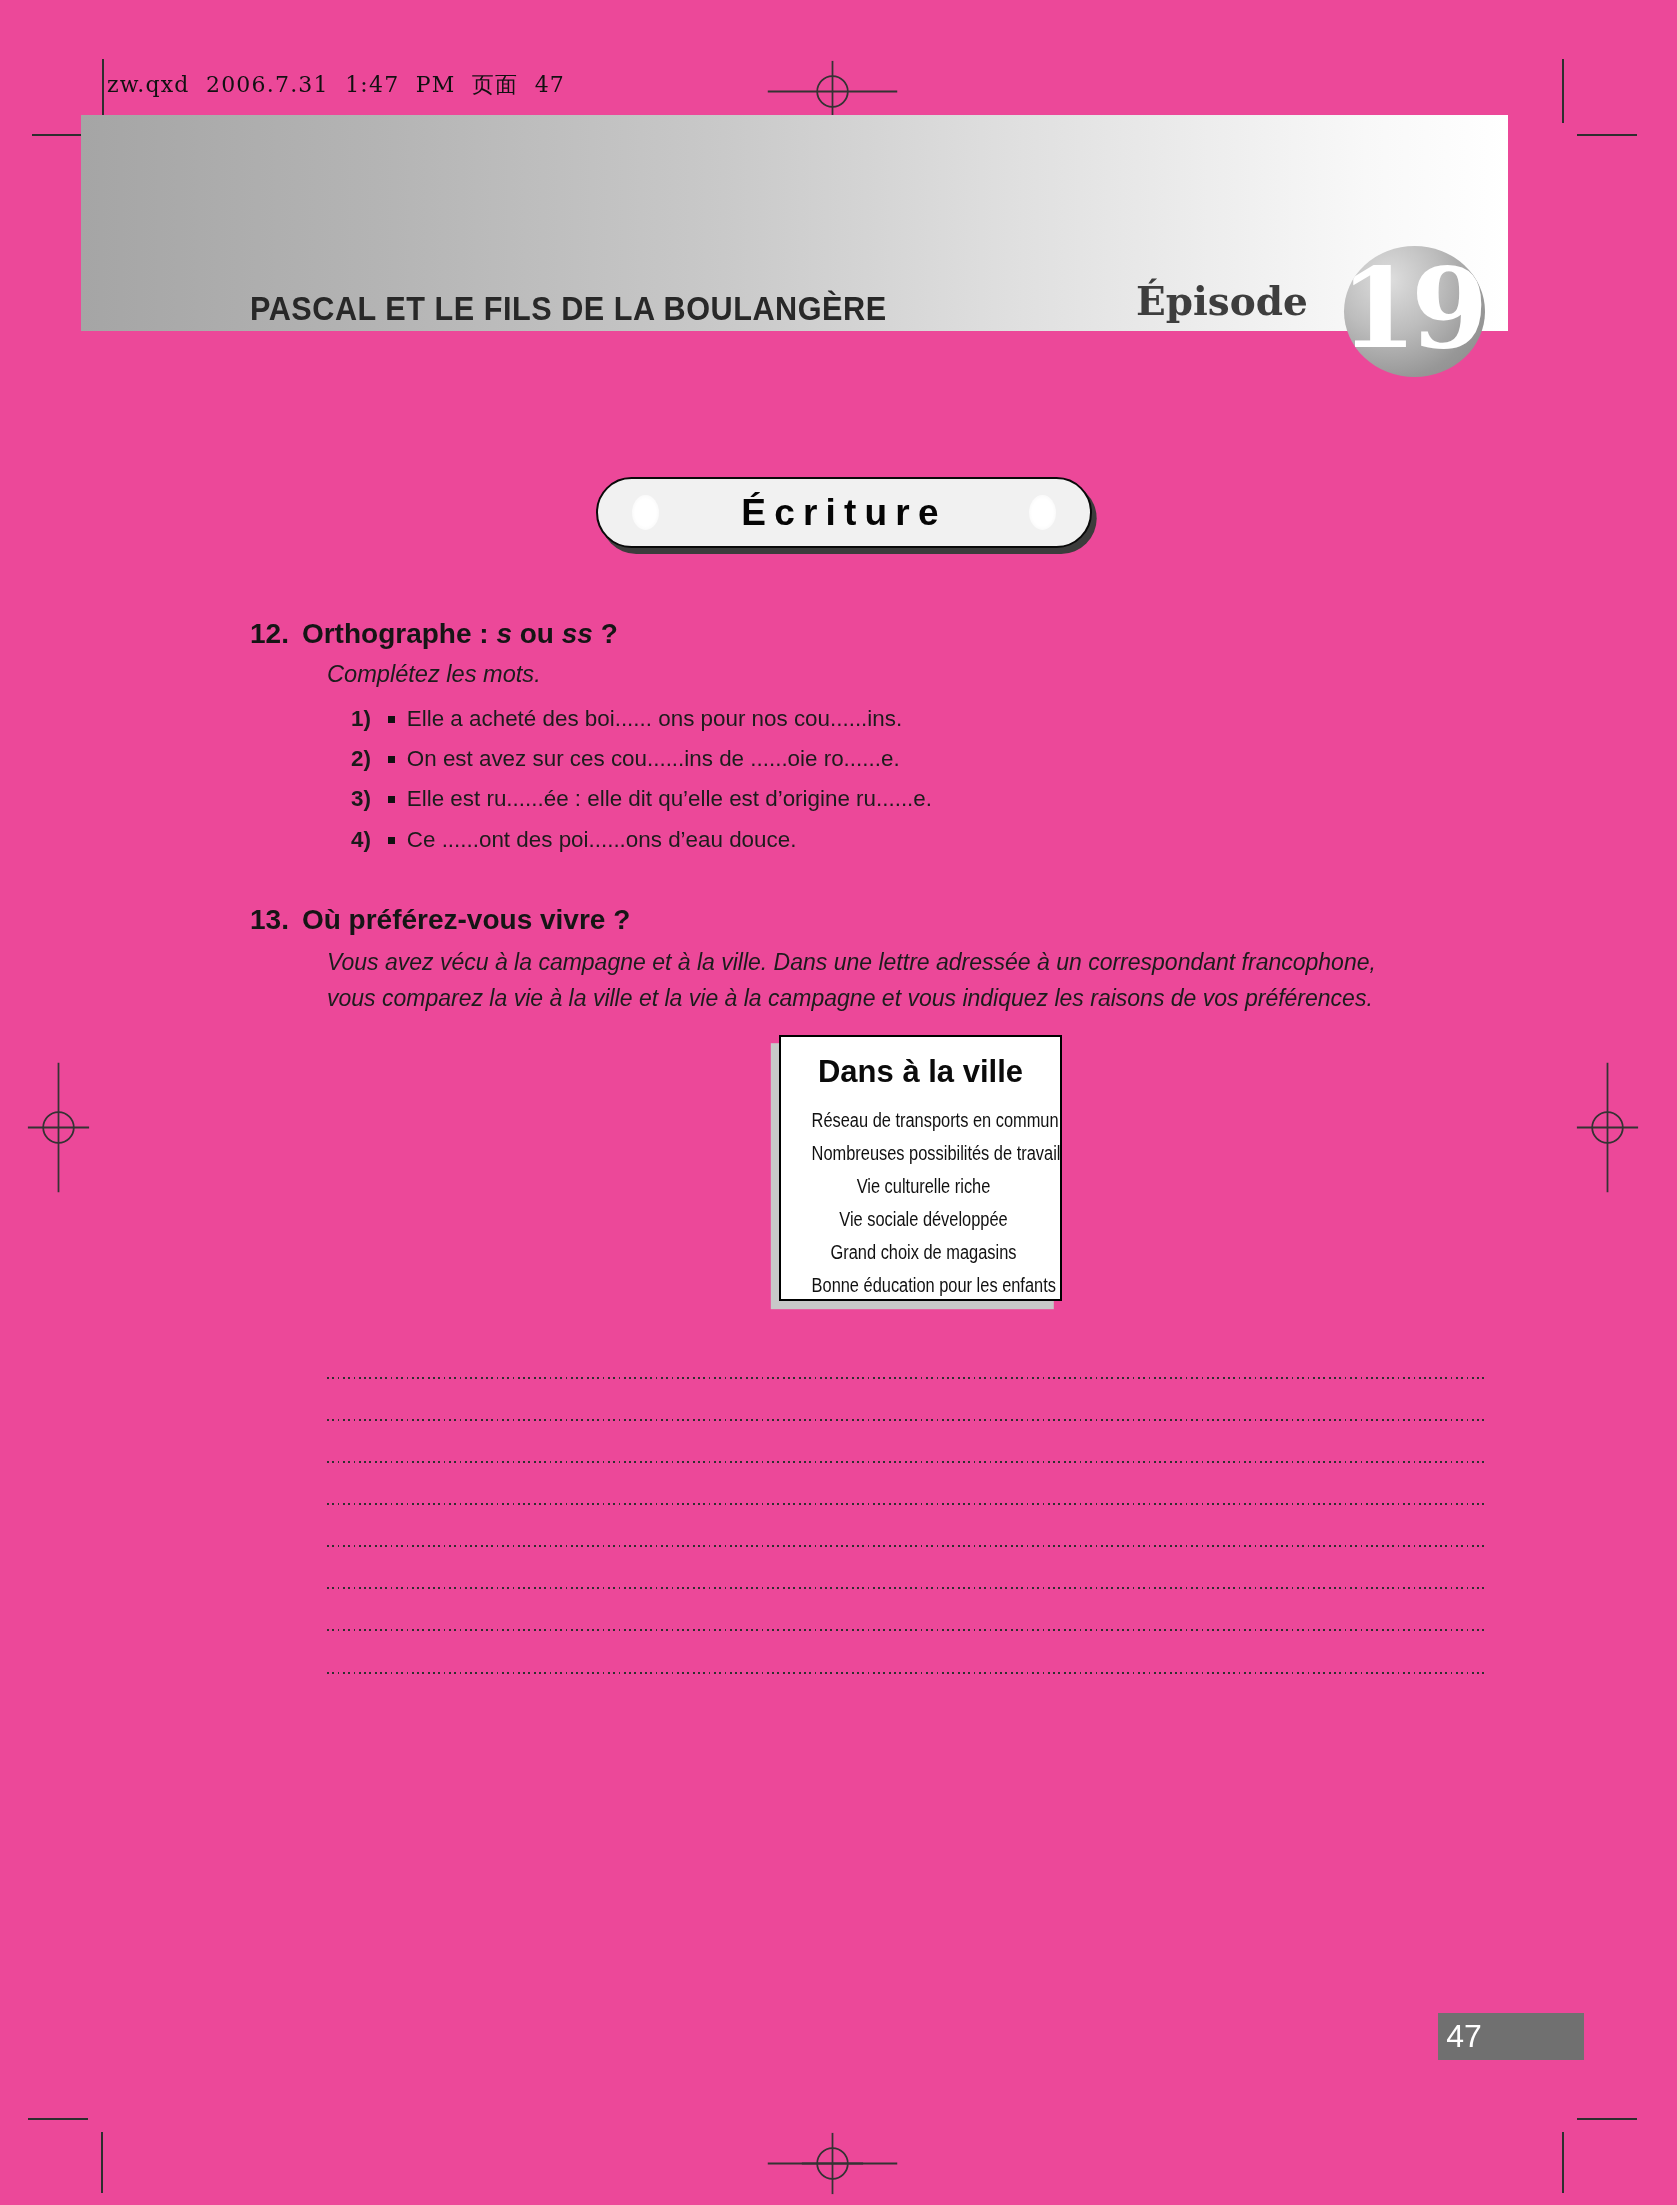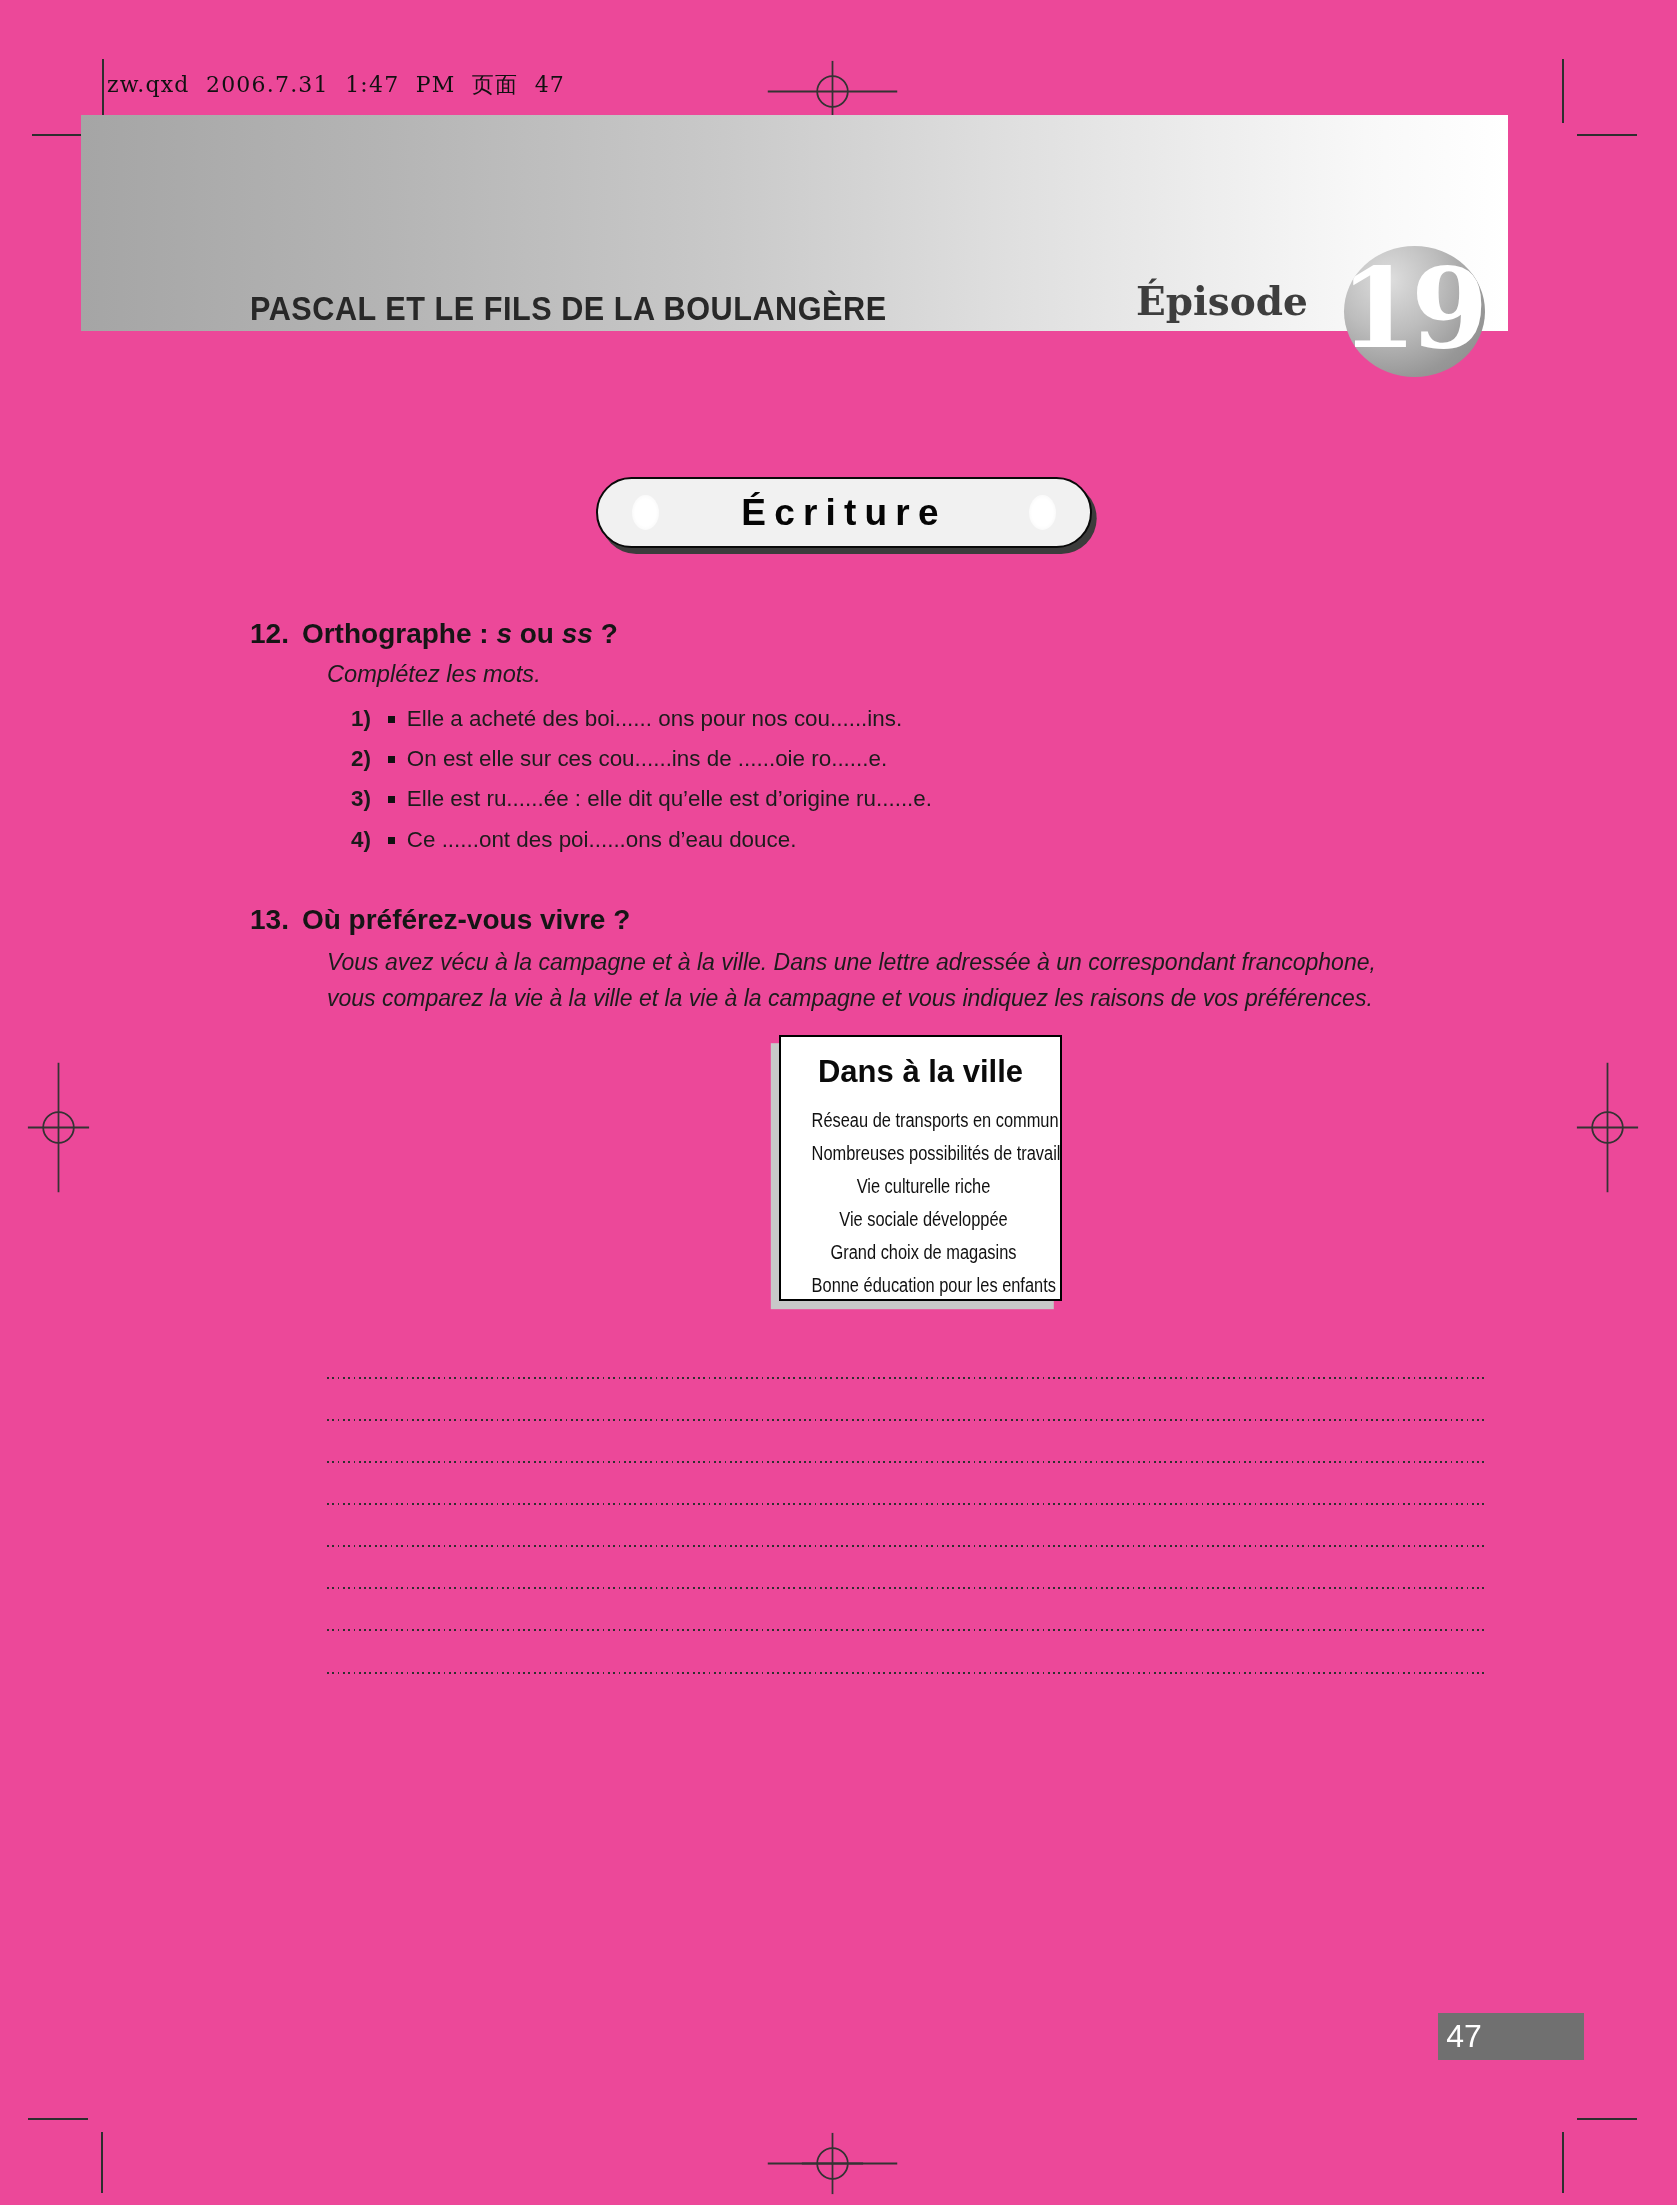--- a/index.html
+++ b/index.html
@@ -143,7 +143,7 @@
   <div class="ex-item" style="top:746px;">
     <span class="ex-num">2)</span>
     <span class="ex-bullet"></span>
-    <span class="ex-text">On est elle sur ces cou......ins de ......oie ro......e.</span>
+    <span class="ex-text">On est avez sur ces cou......ins de ......oie ro......e.</span>
   </div>
   <div class="ex-item" style="top:786px;">
     <span class="ex-num">3)</span>

